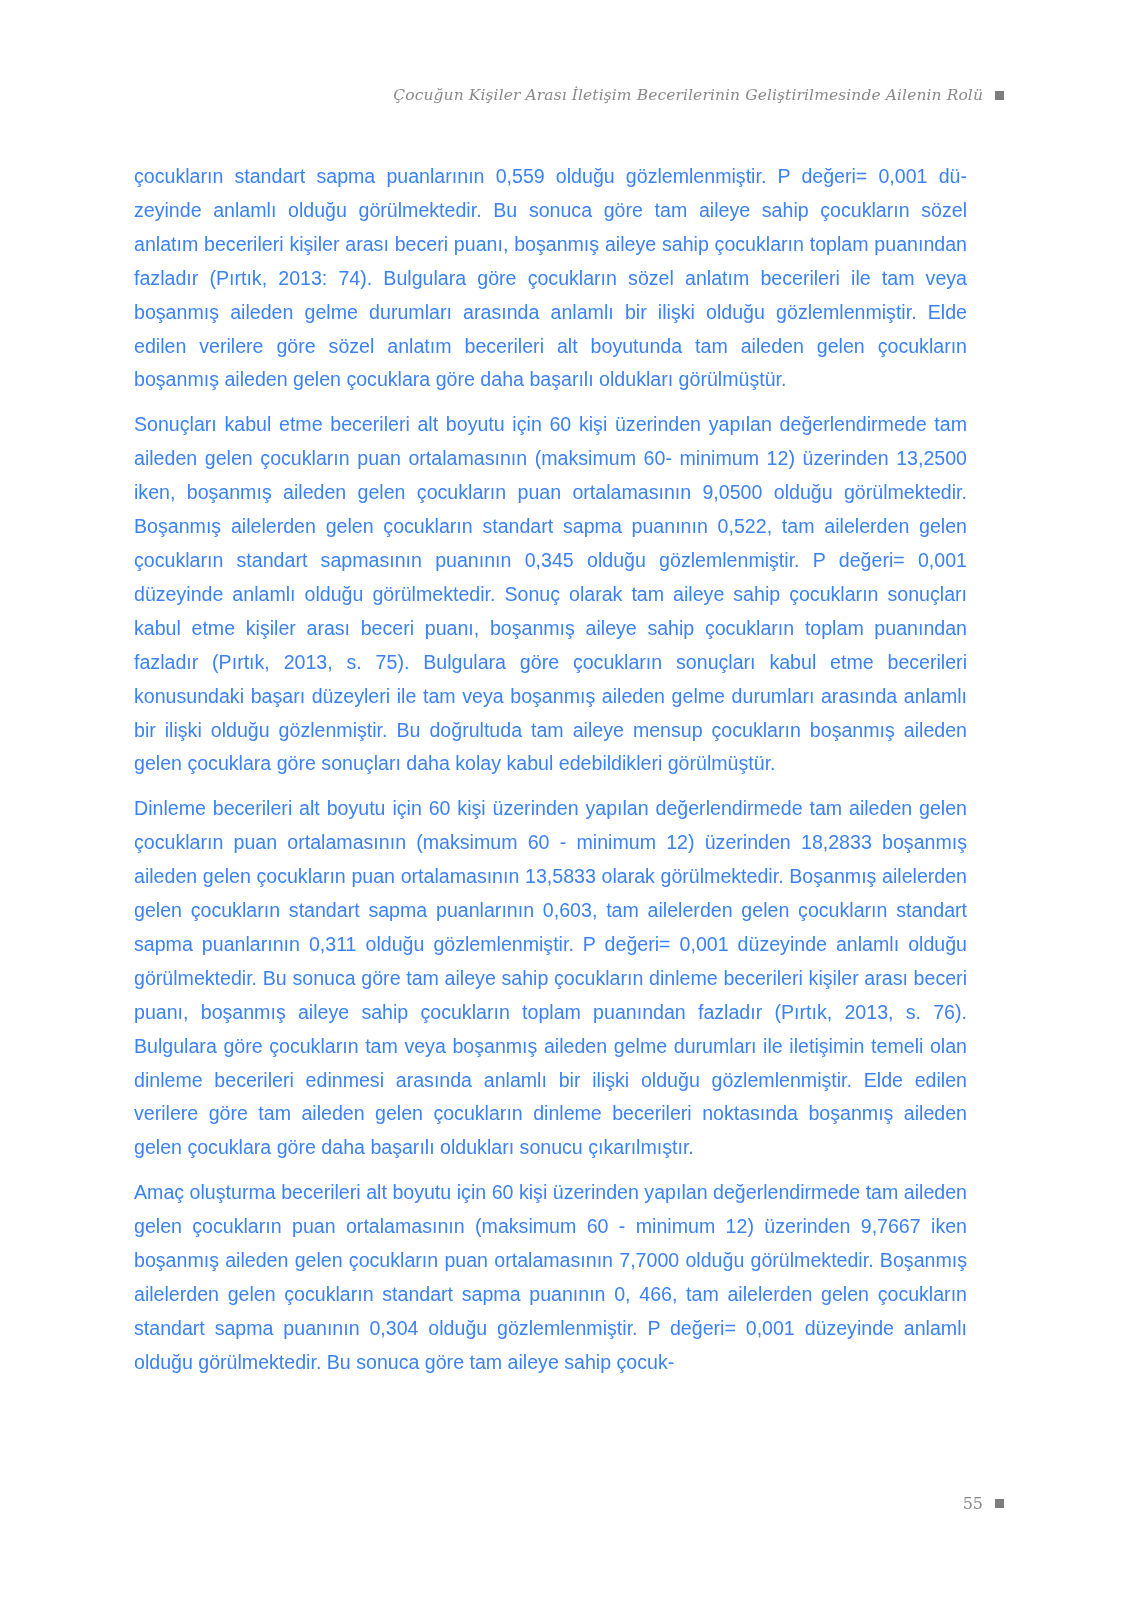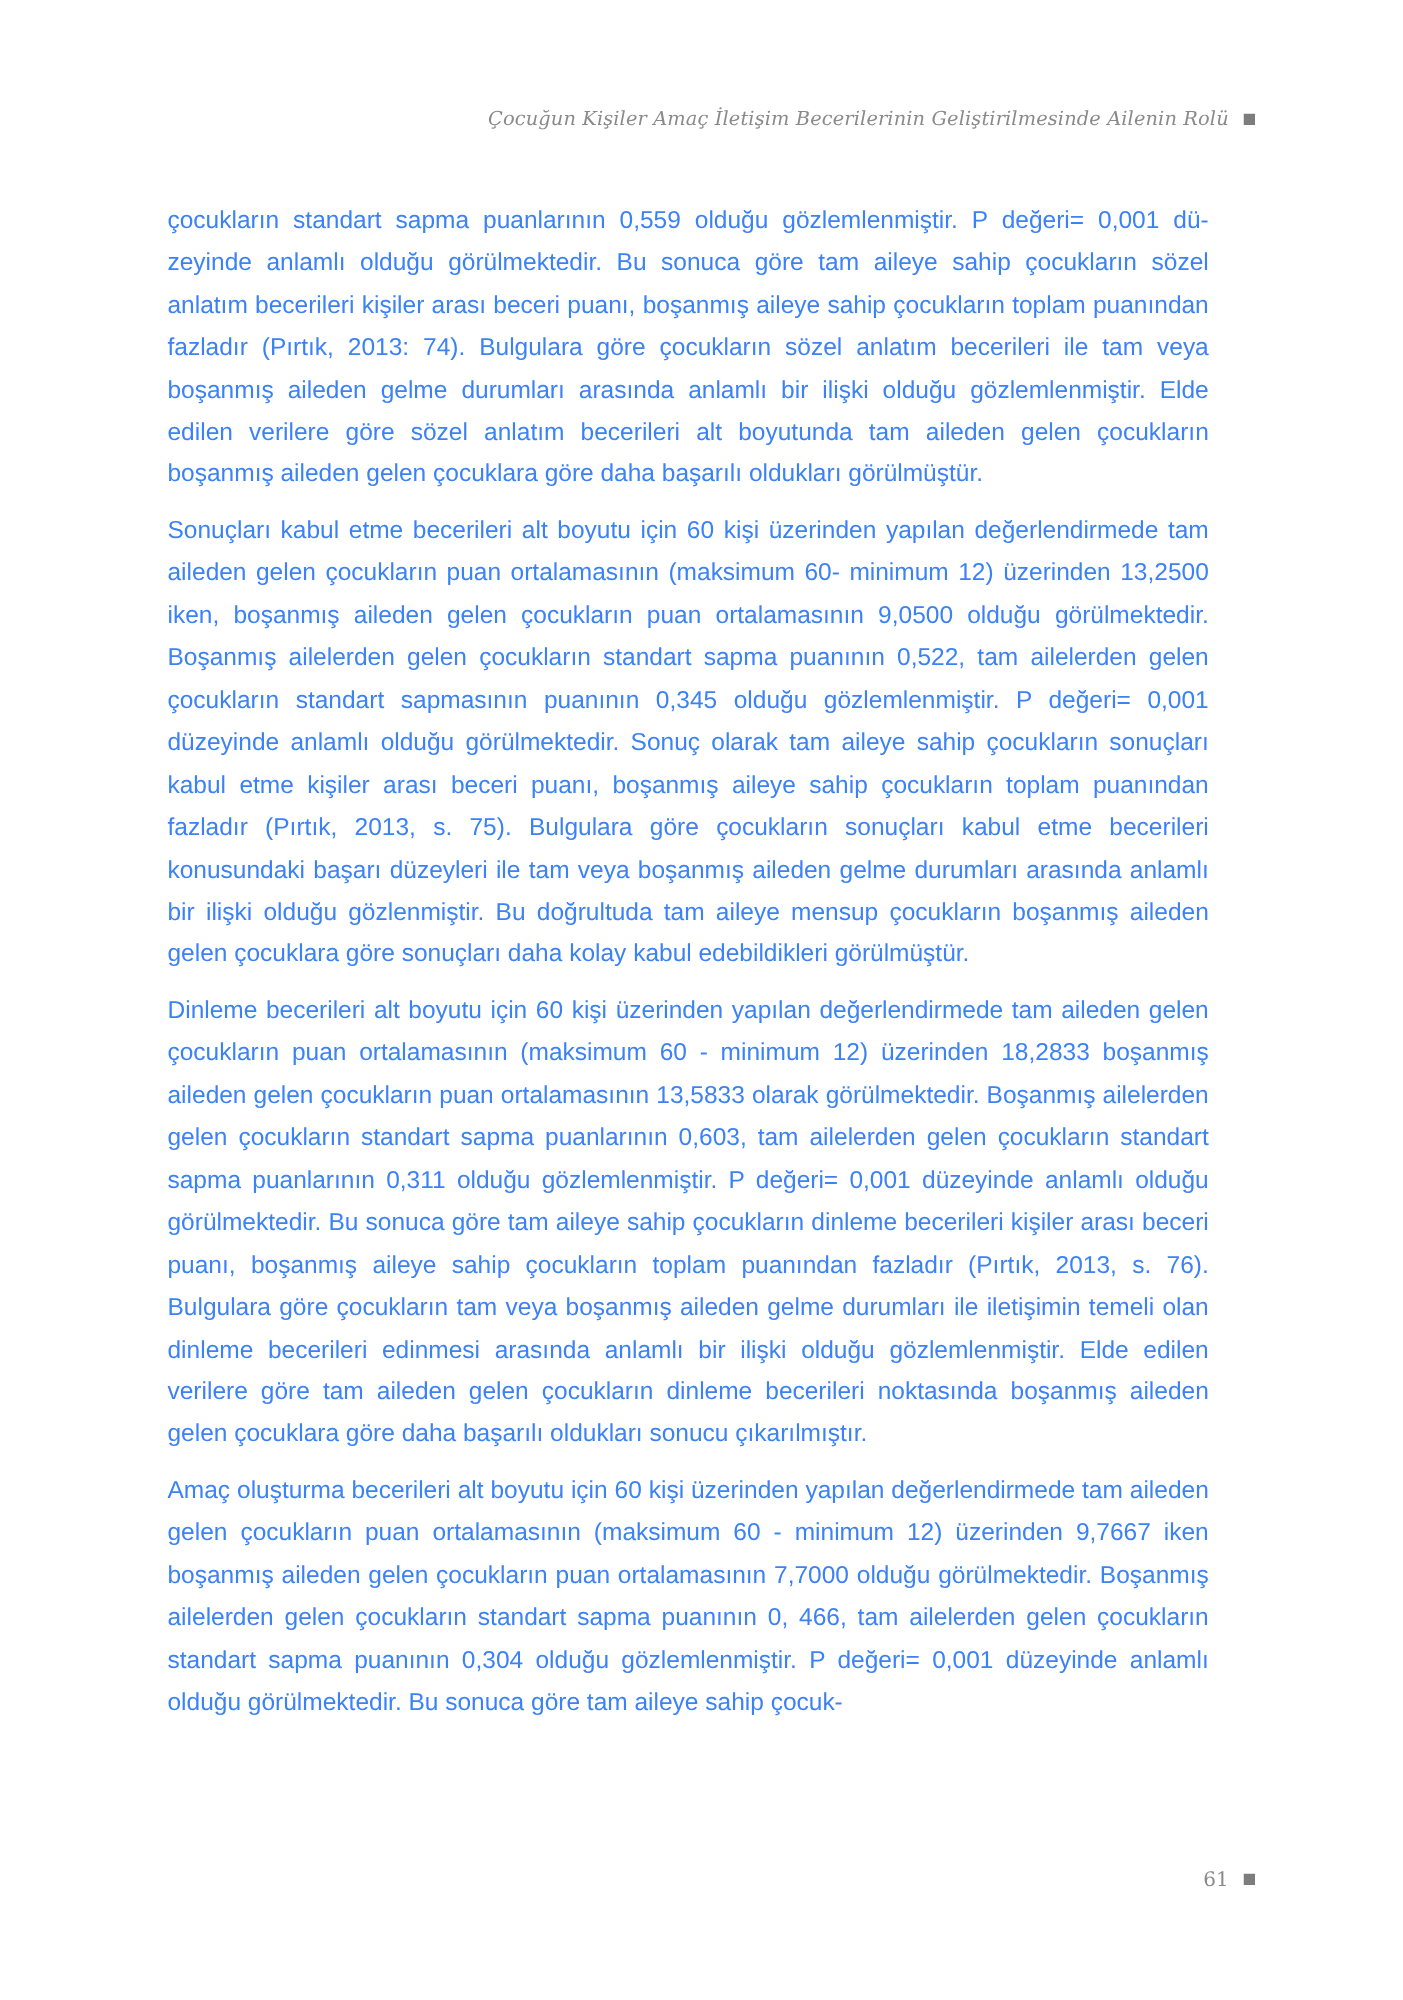--- a/index.html
+++ b/index.html
@@ -27,7 +27,7 @@
 <body>
 
 <div class="running-header">
-  <span>Çocuğun Kişiler Amaç İletişim Becerilerinin Geliştirilmesinde Ailenin Rolü</span>
+  <span>Çocuğun Kişiler Arası İletişim Becerilerinin Geliştirilmesinde Ailenin Rolü</span>
   <span class="sq"></span>
 </div>
 

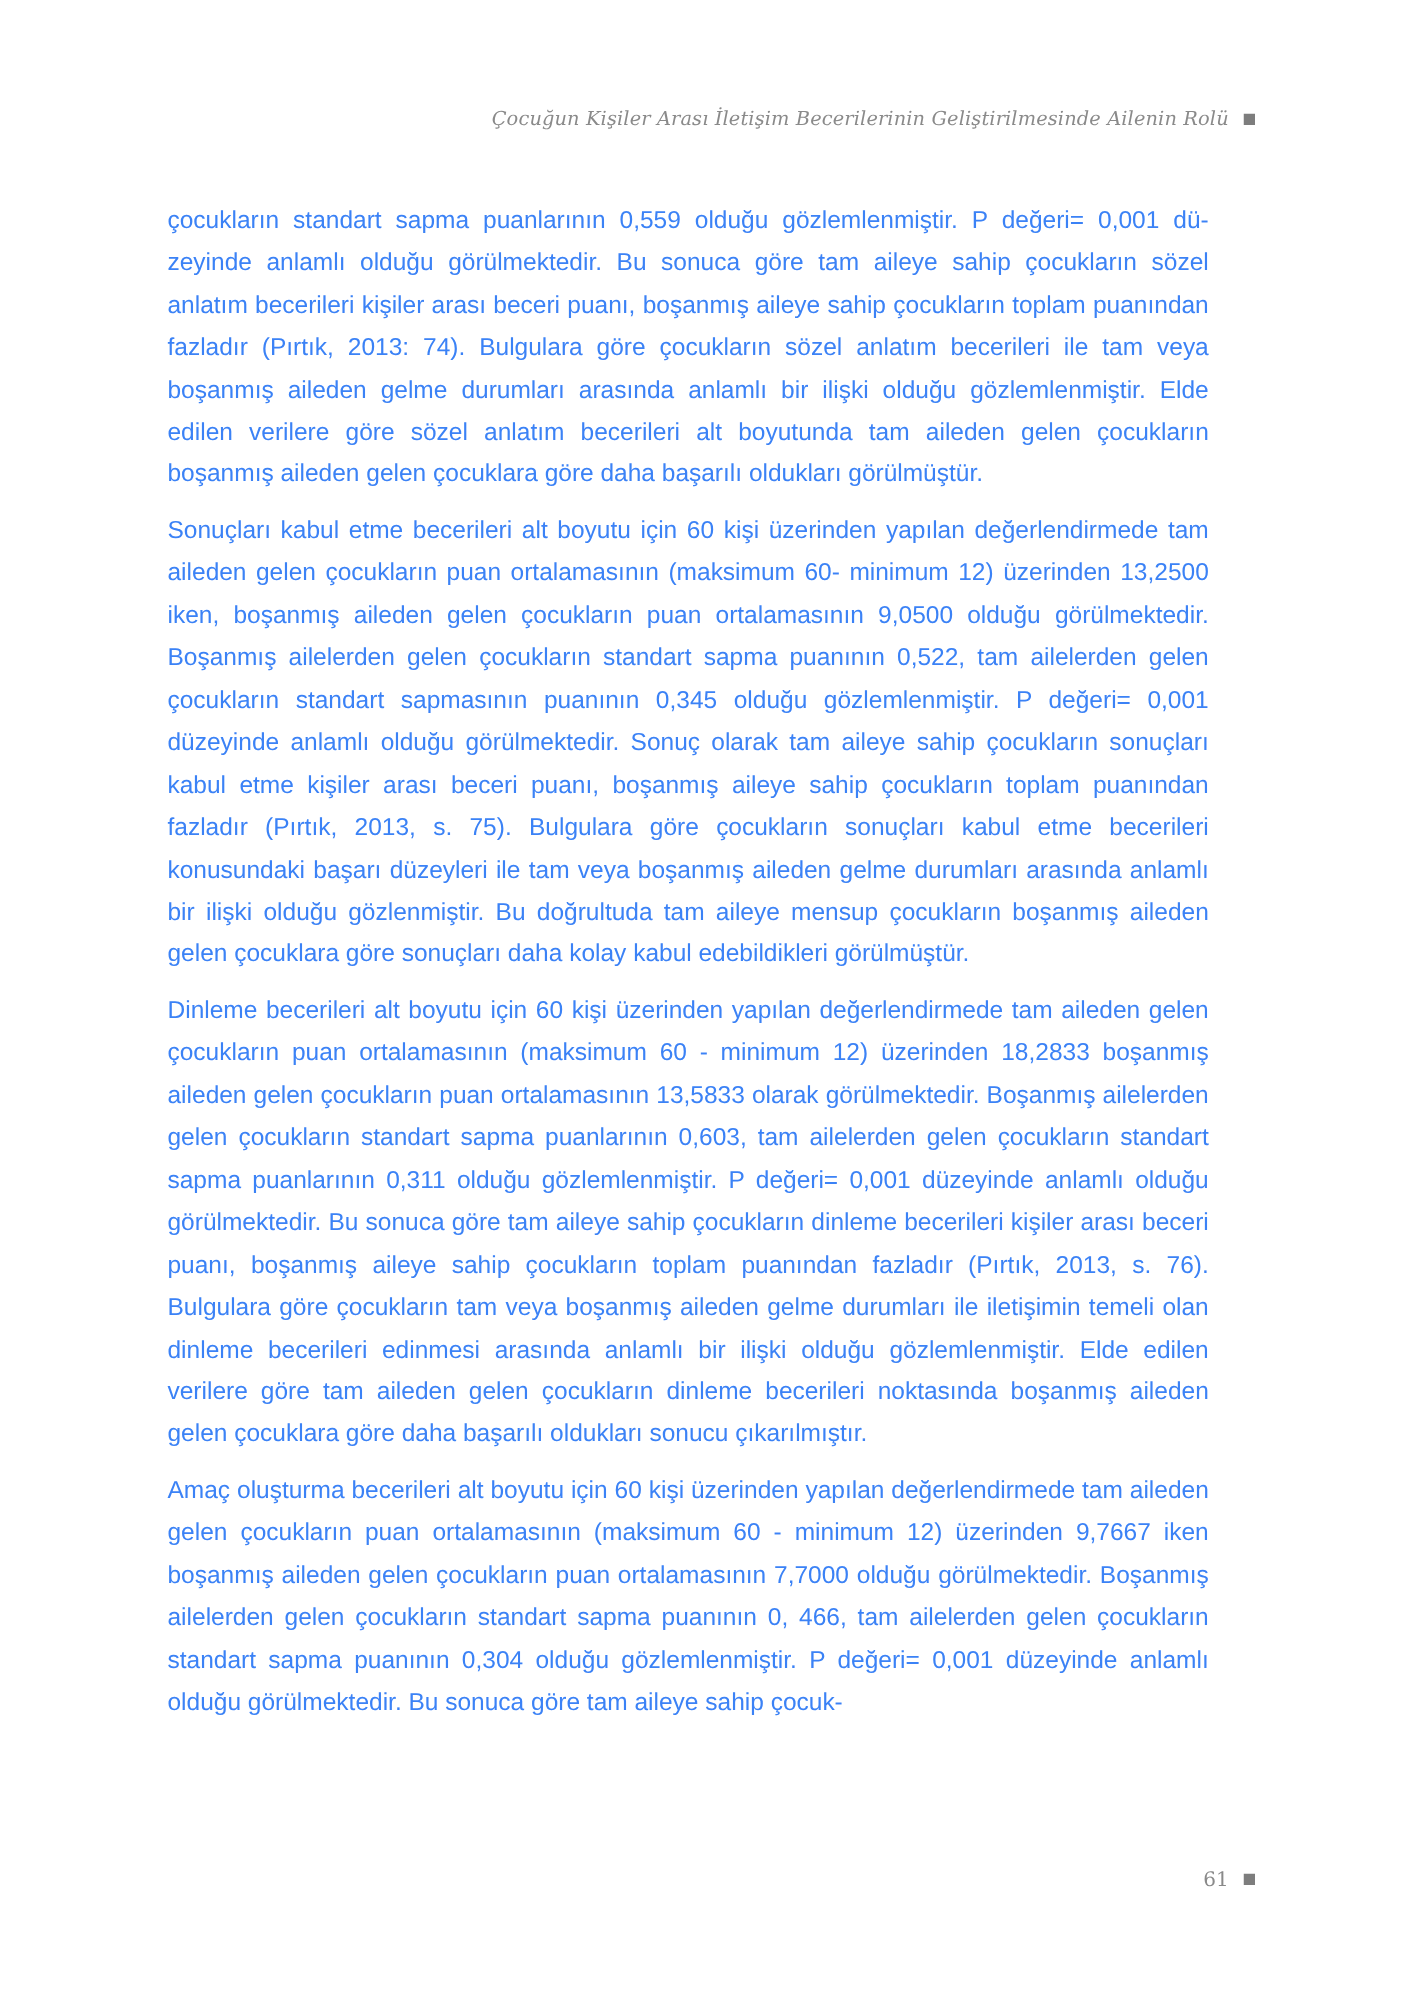--- a/index.html
+++ b/index.html
@@ -39,7 +39,7 @@
 </div>
 
 <div class="footer">
-  <span>61</span>
+  <span>55</span>
   <span class="sq"></span>
 </div>
 

